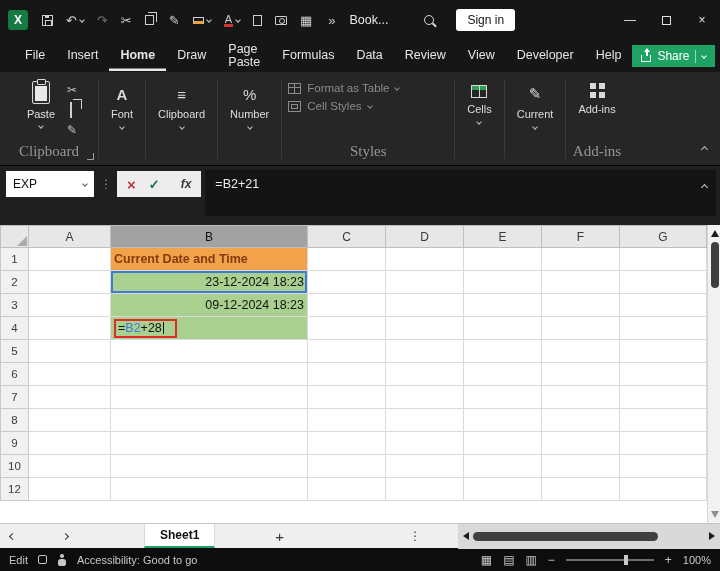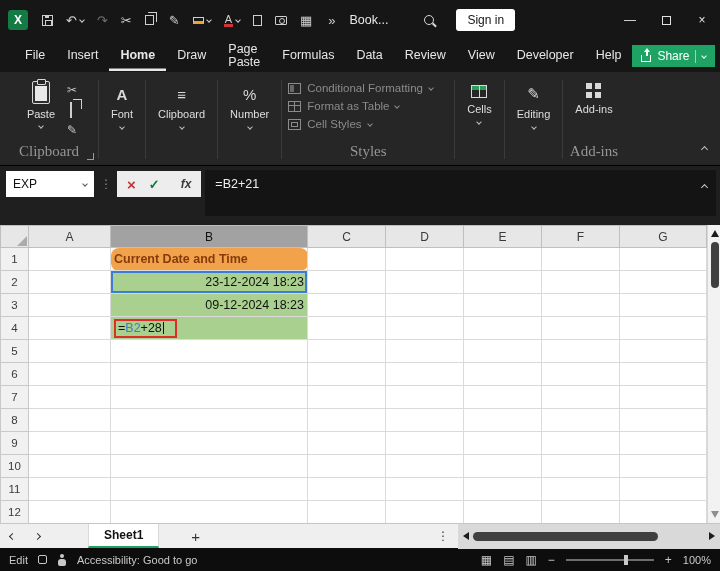--- a/index.html
+++ b/index.html
@@ -250,11 +250,6 @@
     <div class="rsep"></div>
     <div class="rgroup styles">
       <div class="style-row">
-        <span class="sic cf"></span>
-        <span>Conditional Formatting</span>
-        <span class="chev sm"></span>
-      </div>
-      <div class="style-row">
         <span class="sic tbl"></span>
         <span>Format as Table</span>
         <span class="chev sm"></span>

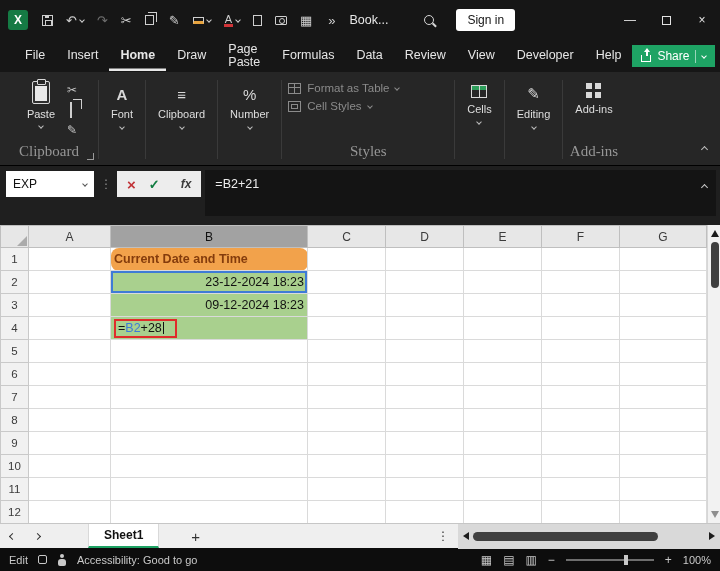--- a/index.html
+++ b/index.html
@@ -270,7 +270,7 @@
     <div class="rsep"></div>
     <div class="cg">
       <span class="ic">✎</span>
-      <span>Editing</span>
+      <span>Current</span>
       <span class="chev sm"></span>
     </div>
     <div class="rsep"></div>

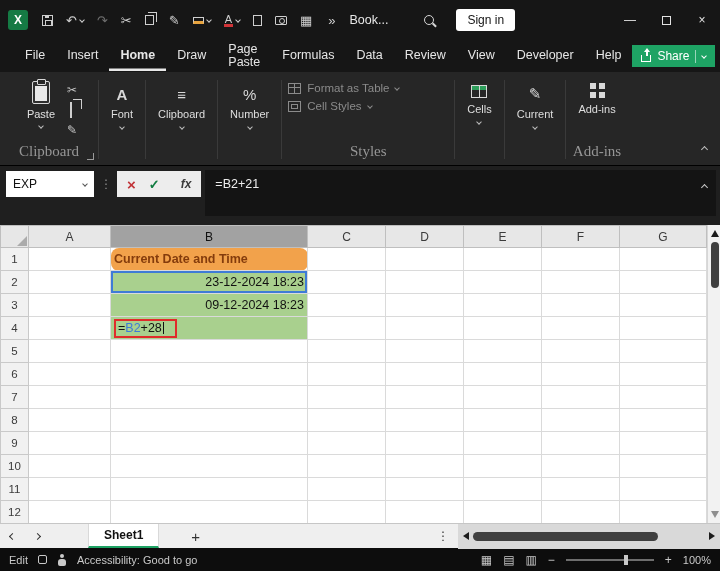--- a/index.html
+++ b/index.html
@@ -329,7 +329,7 @@
           <tr>
             <th>1</th>
             <td></td>
-            <td class="c-b1" style="background: rgb(242, 162, 75); color: rgb(132, 60, 12); border-radius: 8px;">Current Date and Time</td>
+            <td class="c-b1" style="background: rgb(242, 162, 75); color: rgb(132, 60, 12);">Current Date and Time</td>
             <td></td>
             <td></td>
             <td></td>

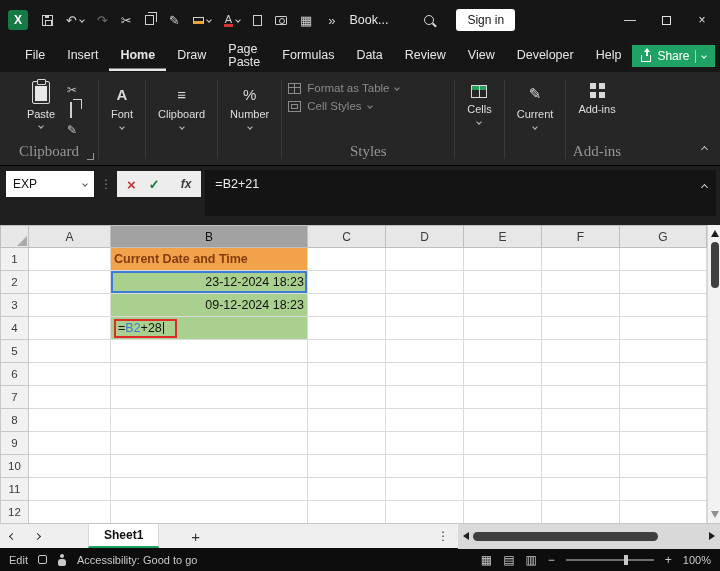--- a/index.html
+++ b/index.html
@@ -432,16 +432,6 @@
             <td></td>
           </tr>
           <tr>
-            <th>11</th>
-            <td></td>
-            <td></td>
-            <td></td>
-            <td></td>
-            <td></td>
-            <td></td>
-            <td></td>
-          </tr>
-          <tr>
             <th>12</th>
             <td></td>
             <td></td>

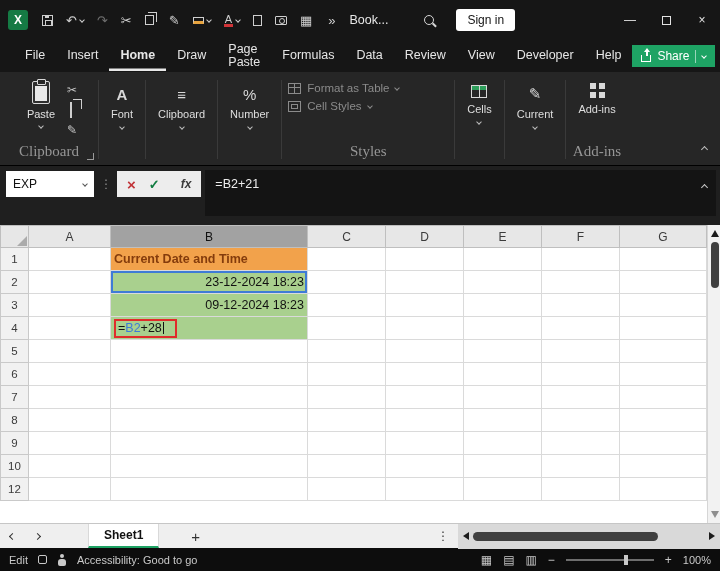--- a/index.html
+++ b/index.html
@@ -113,7 +113,7 @@
 .vs-down { position:absolute; bottom:5px; left:3px; width:0; height:0; border-left:4px solid transparent; border-right:4px solid transparent; border-top:7px solid #8f8f8f; }
 
 
-.sheetbar { height:25px; flex:0 0 25px; background:#EFEFEF; border-top:1px solid #C6C6C6; display:flex; align-items:center; color:#333; }
+.sheetbar { height:25px; flex:0 0 25px; background:#EFEFEF; border-top:1px solid #C6C6C6; display:flex; align-items:center; color:#333;gap:28px; }
 .snav { padding:0 10px; color:#333; display:flex; }
 .sheet-tab { margin-left:38px; height:100%; background:#fff; display:flex; align-items:center; padding:0 15px; font-size:12px; font-weight:700; color:#111; border-left:1px solid #D9D9D9; border-right:1px solid #D9D9D9; border-bottom:2.5px solid #1EA364; }
 .add-sheet { margin-left:32px; font-size:15px; color:#333; line-height:1; }

